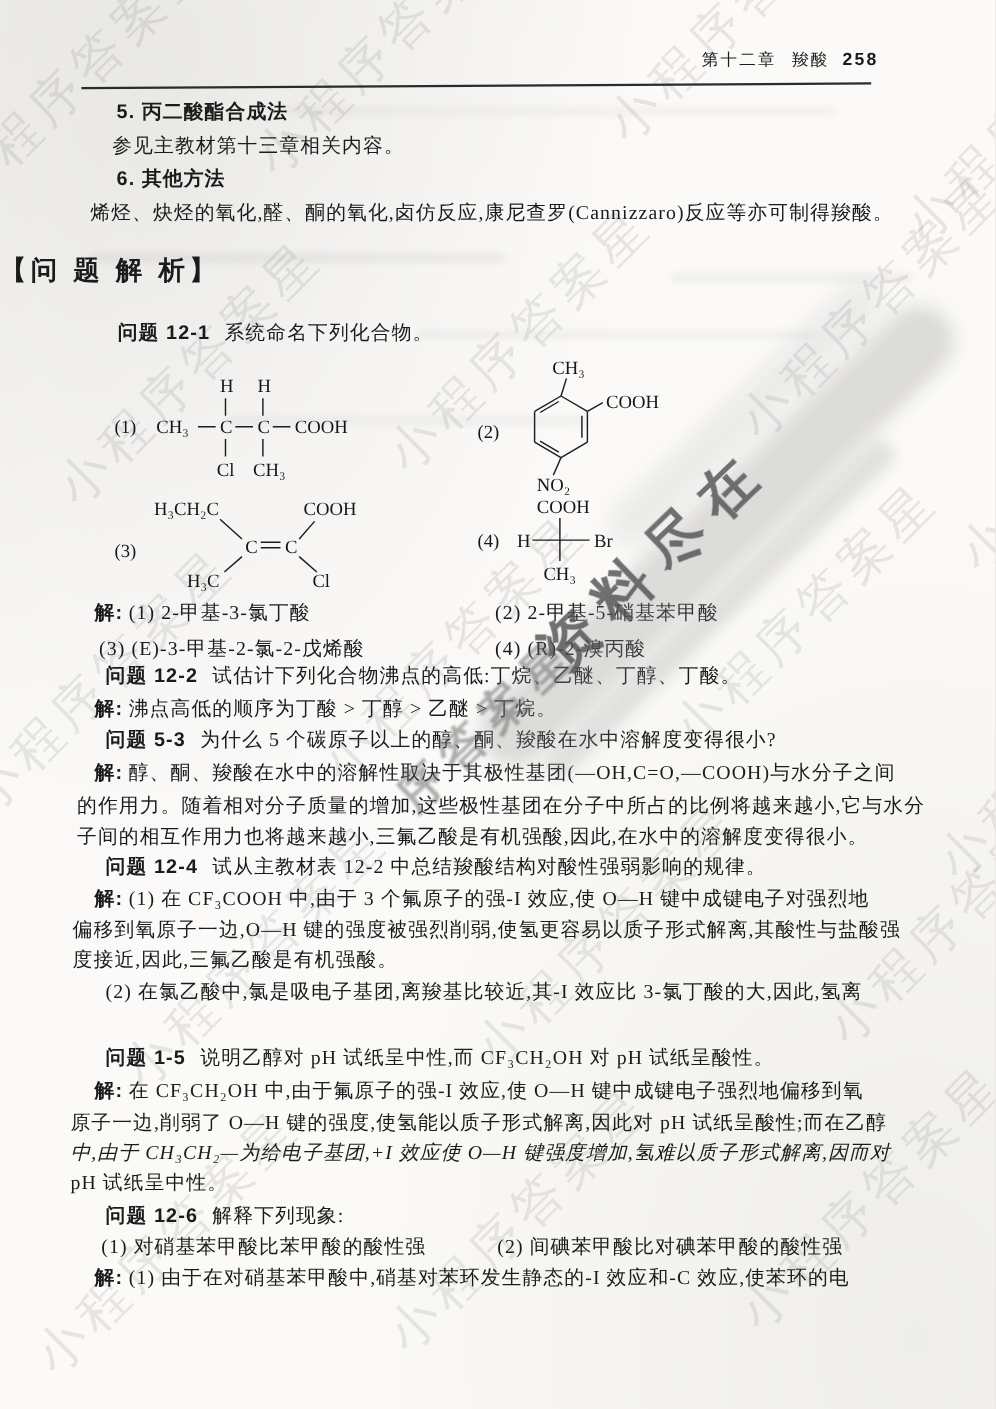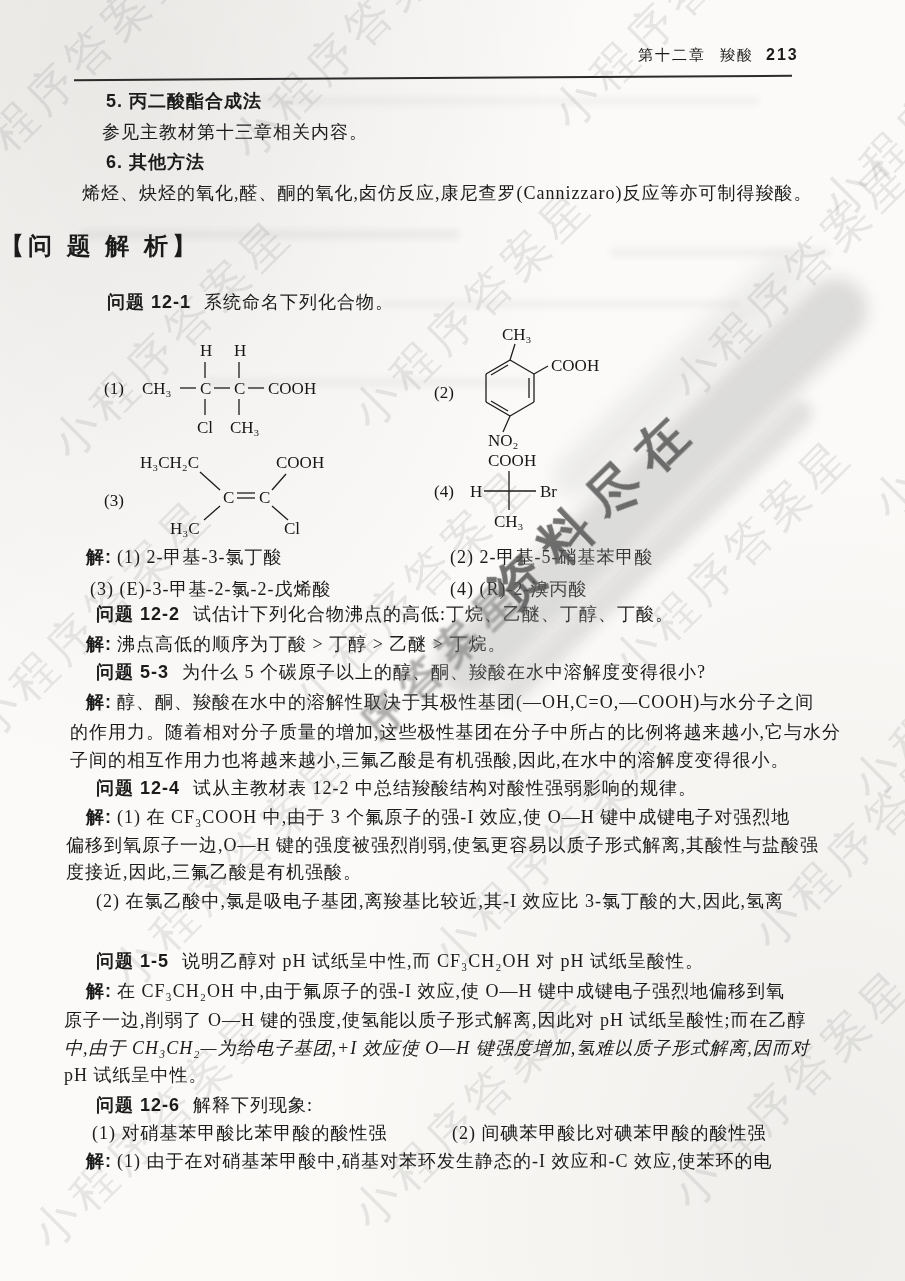--- a/index.html
+++ b/index.html
@@ -77,7 +77,7 @@
   <div class="content">
 
     <div class="line header-line" style="left:638px;top:44px;">
-      <span>第十二章</span><span class="sp">羧酸</span><span class="pg">213</span>
+      <span>第十二章</span><span class="sp">羧酸</span><span class="pg">258</span>
     </div>
     <div class="rule"></div>
 

